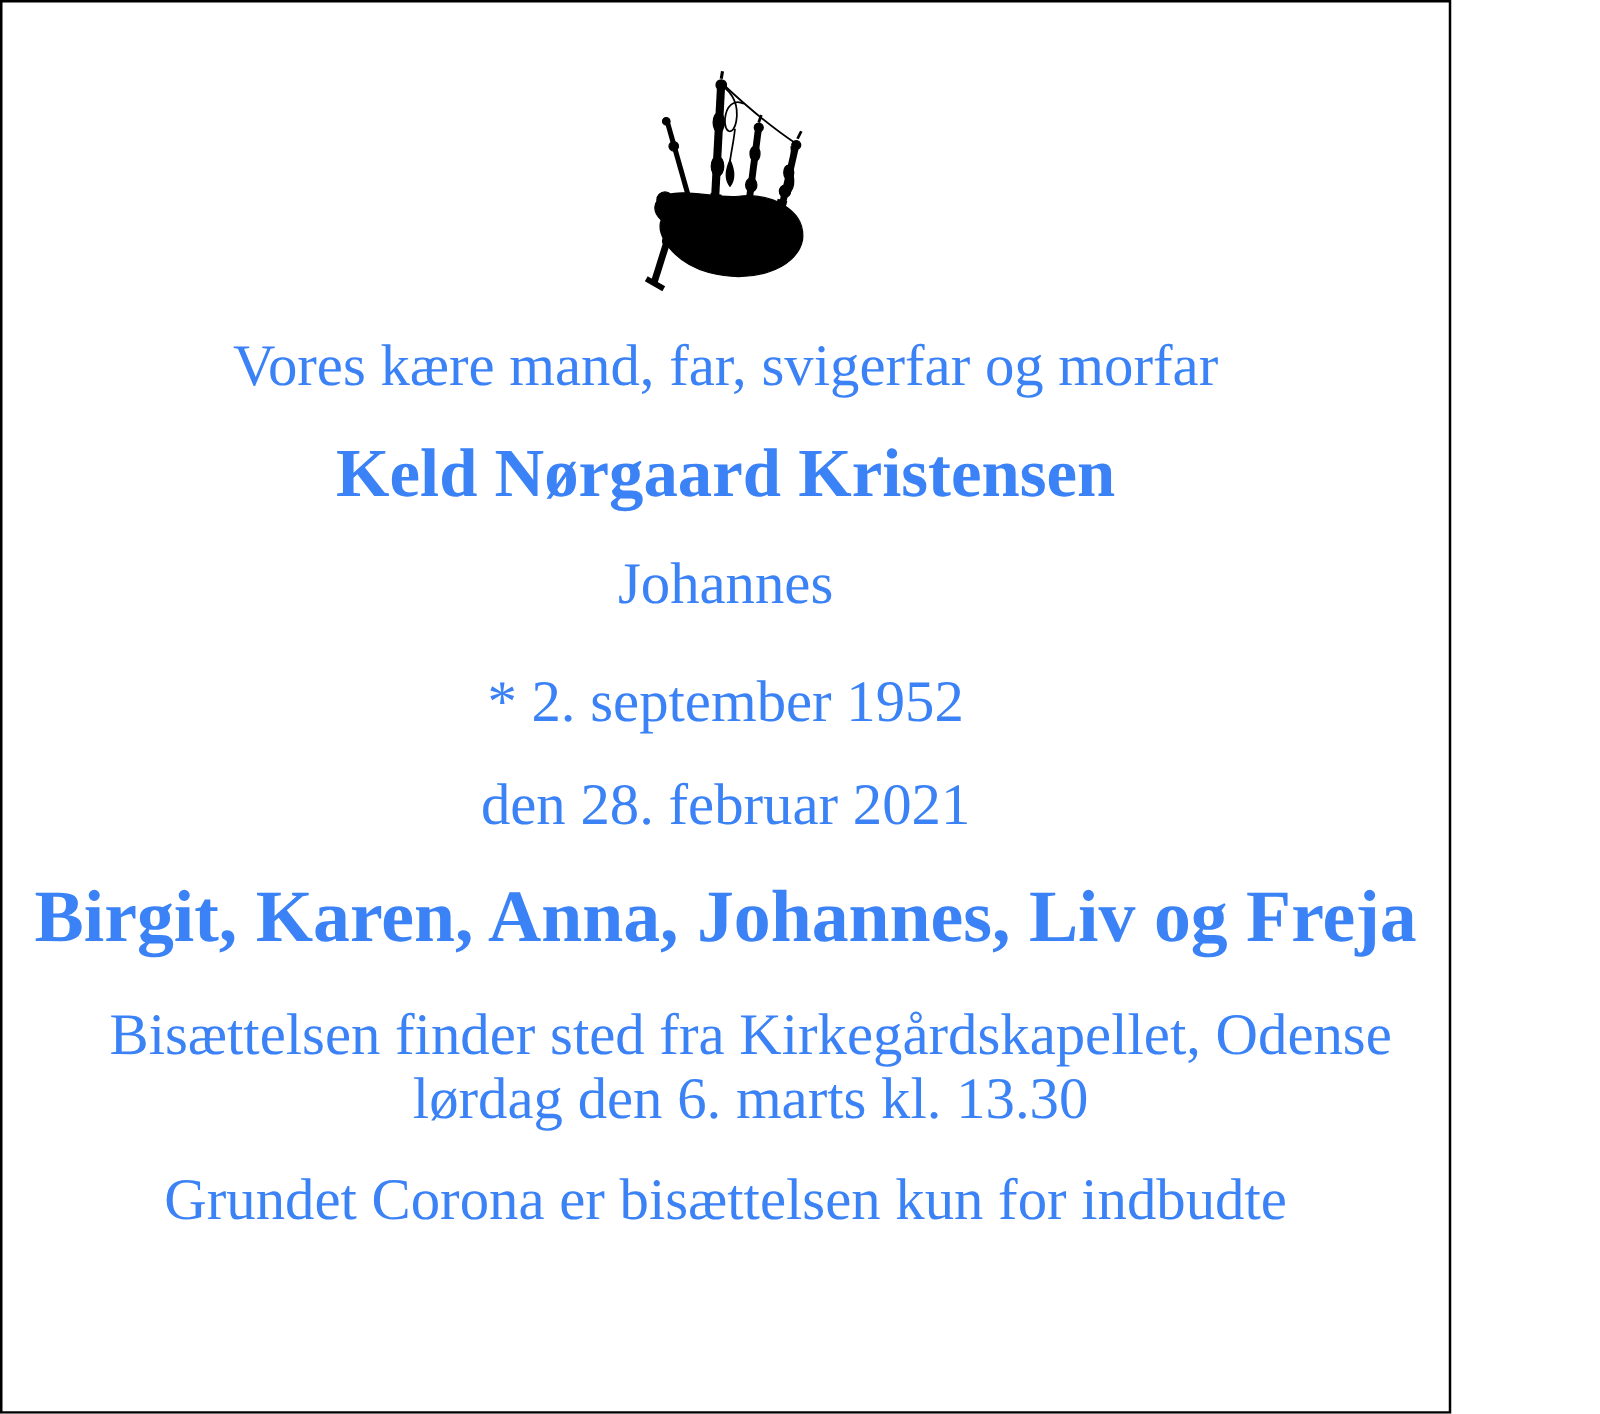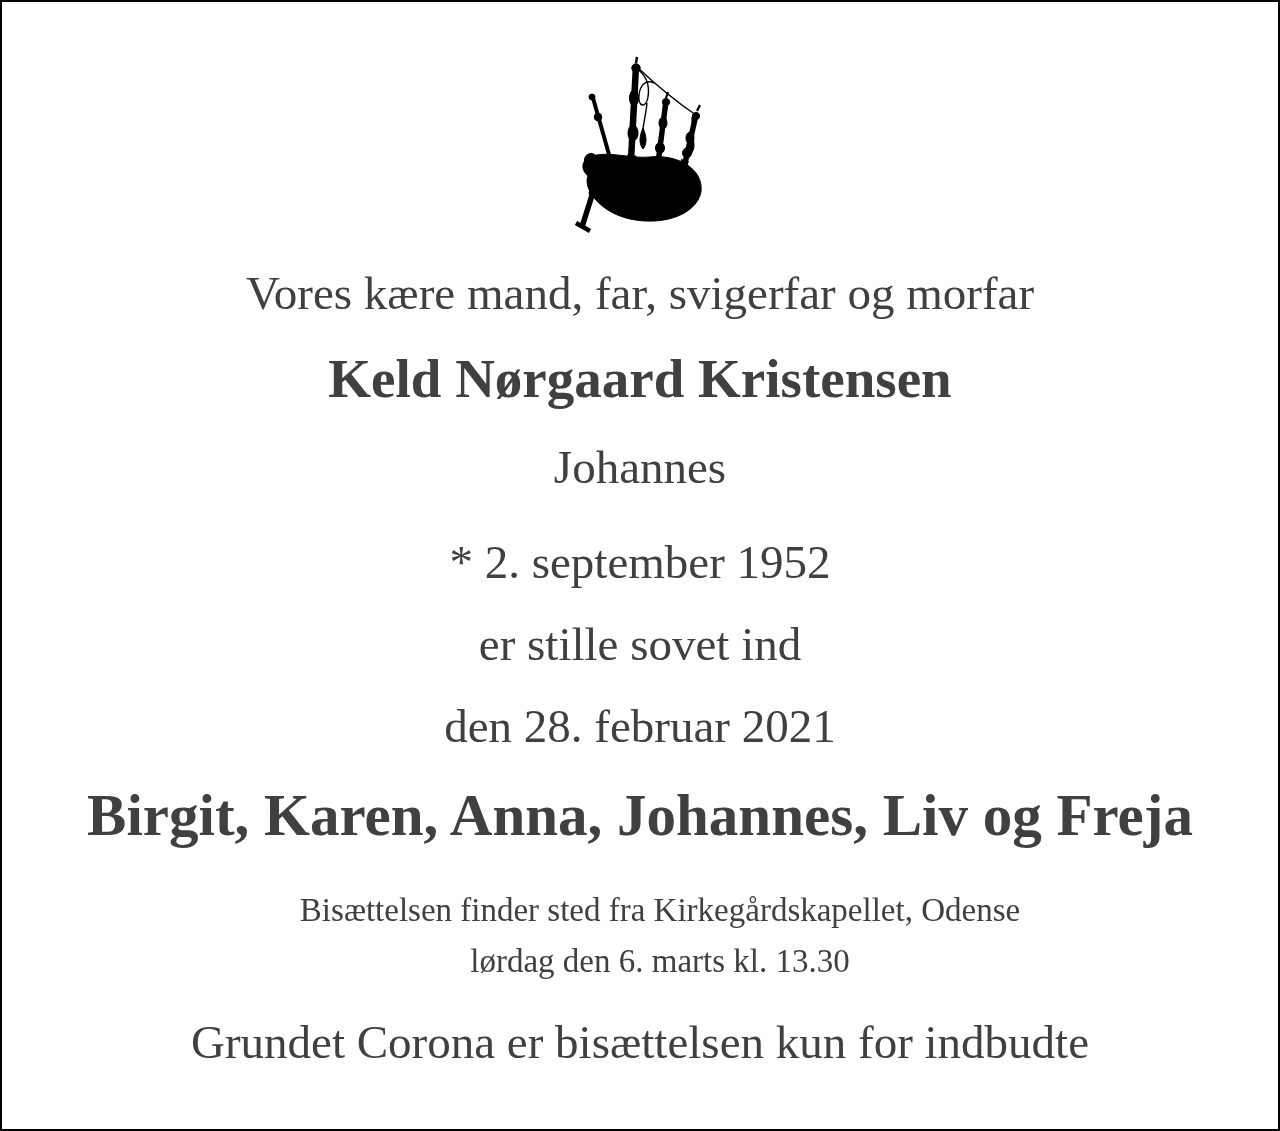--- a/index.html
+++ b/index.html
@@ -9,12 +9,12 @@
   }
   .page {
     position: relative;
-    width: 1280px;
+    width: 1161px;
     height: 1131px;
     box-sizing: border-box;
     border: 2px solid #000000;
     background: #ffffff;
-    color: #404040;
+    color: #3b82f6;
     font-family: "Liberation Serif", "DejaVu Serif", serif;
     text-align: center;
     overflow: hidden;

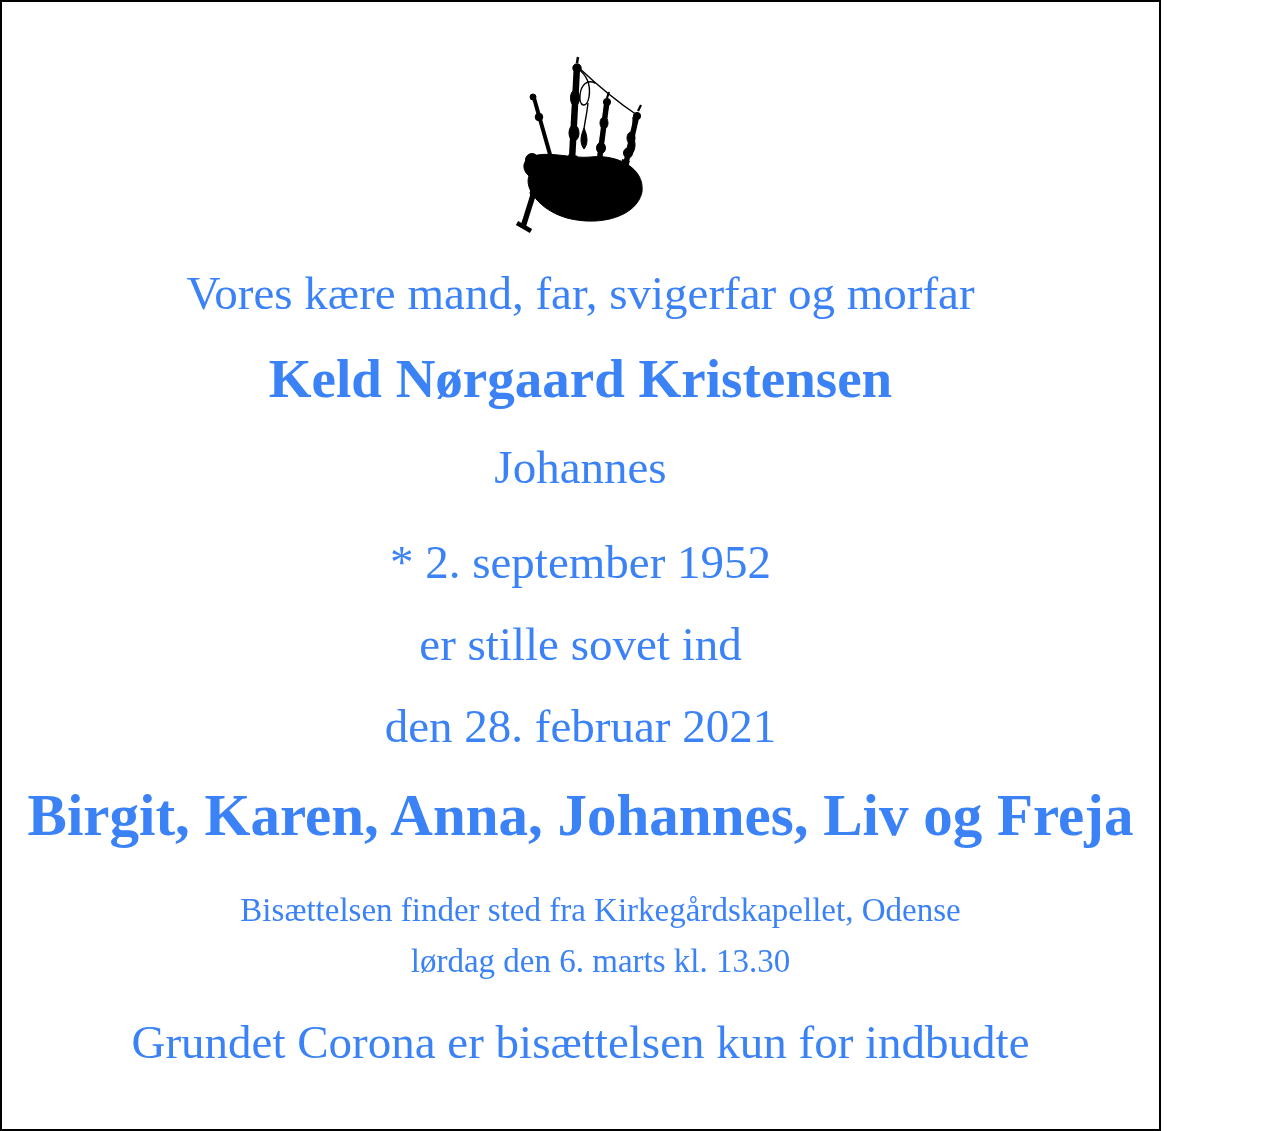--- a/index.html
+++ b/index.html
@@ -119,7 +119,6 @@
 
   <p class="line birth">* 2. september 1952</p>
 
-  <p class="line sleep">er stille sovet ind</p>
 
   <p class="line deathdate">den 28. februar 2021</p>
 

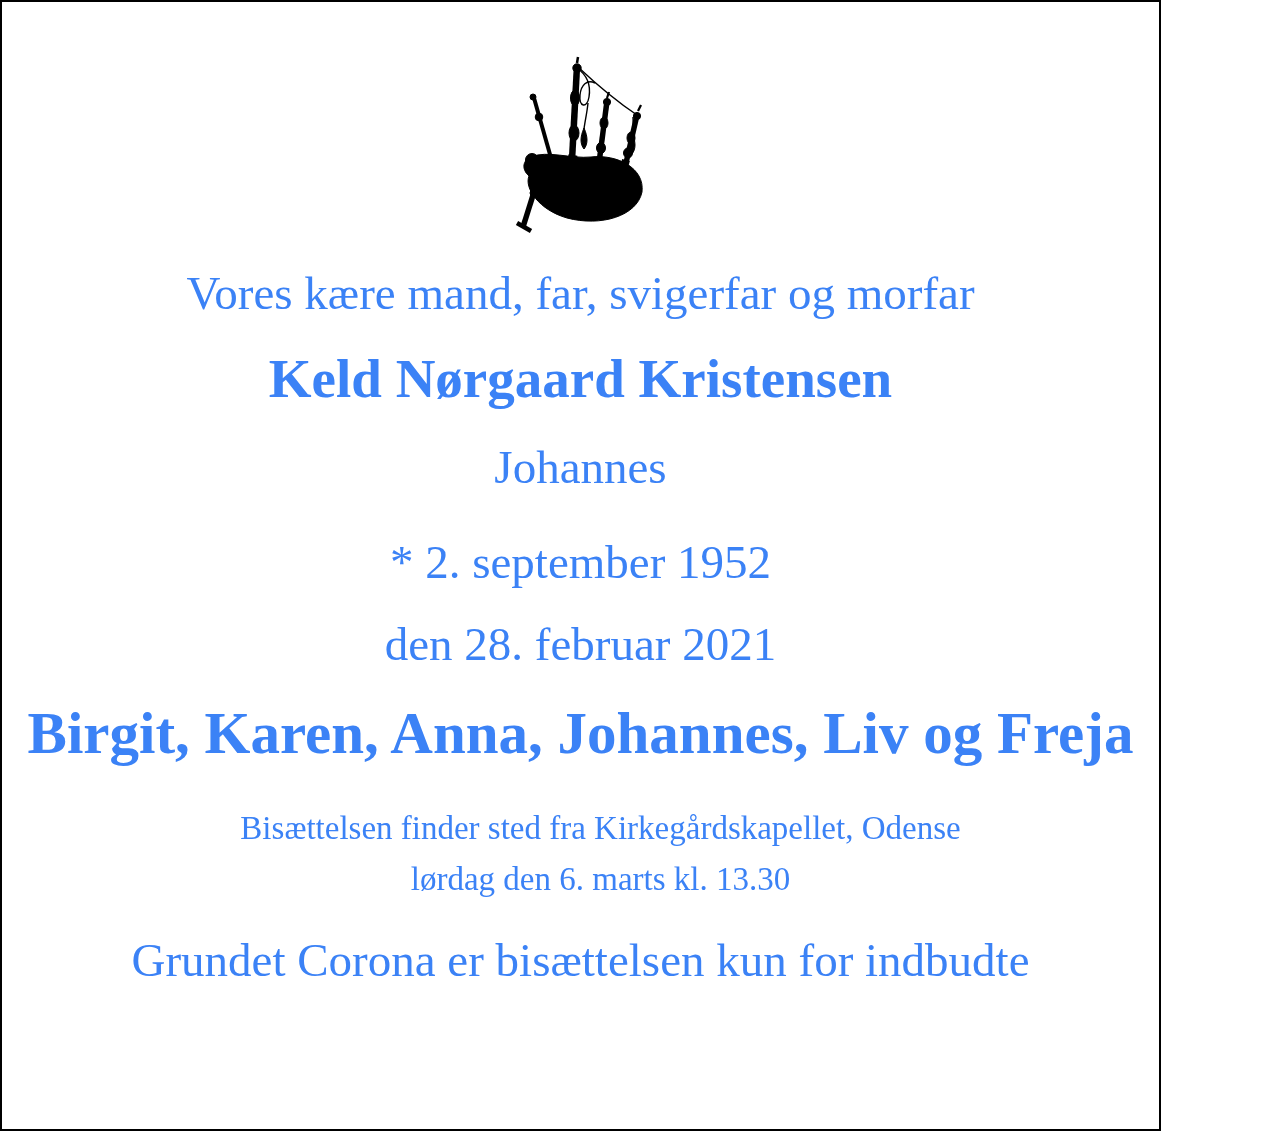--- a/index.html
+++ b/index.html
@@ -52,7 +52,7 @@
   }
   .ceremony {
     margin-top: 40px;
-    font-size: 33px;
+    font-size: 47px;
     line-height: 51px;
     padding-left: 40px;
   }

